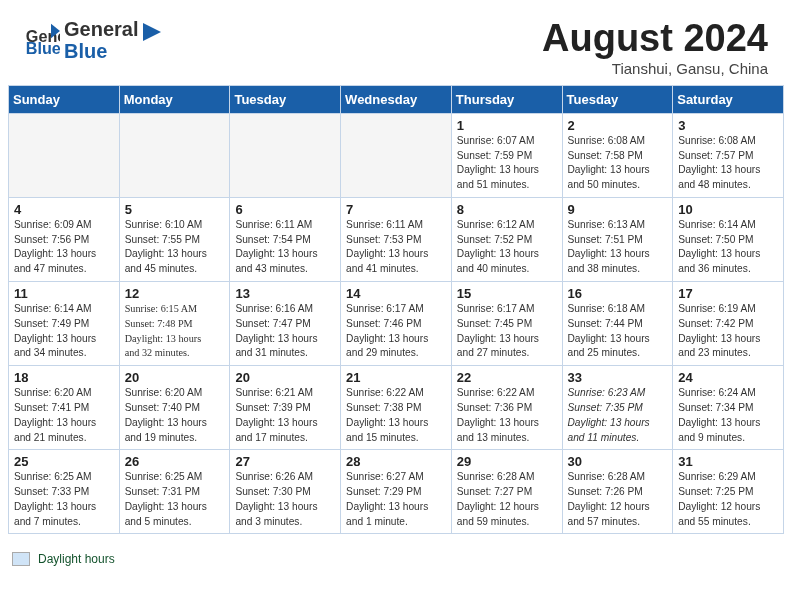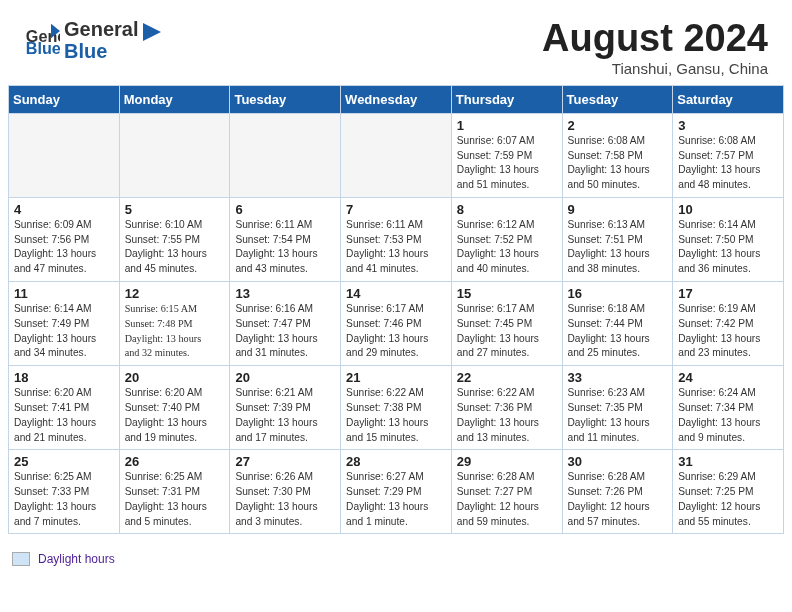--- a/index.html
+++ b/index.html
@@ -244,7 +244,7 @@
 Sunset: 7:36 PM
 Daylight: 13 hours
 and 13 minutes.</span></td>
-          <td><span class="day-num">33</span><span class="day-info" style="white-space: pre-line;">Sunrise: 6:23 AM
+          <td><span class="day-num">33</span><span class="day-info" style="white-space: pre-line; font-style: italic;">Sunrise: 6:23 AM
 Sunset: 7:35 PM
 Daylight: 13 hours
 and 11 minutes.</span></td>

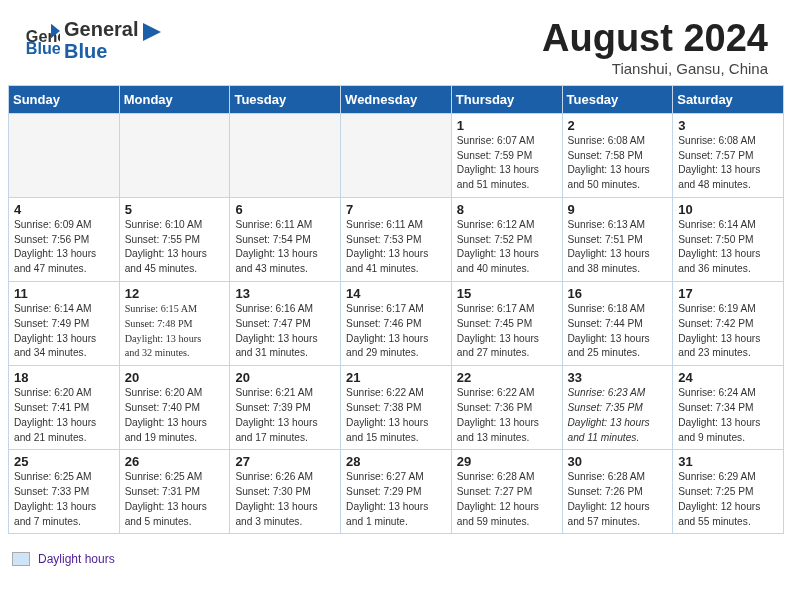--- a/index.html
+++ b/index.html
@@ -103,7 +103,7 @@
     }
     .footer-label {
       font-size: 12px;
-      color: #4c1d95;
+      color: #14532d;
     }
   </style>
 </head>

